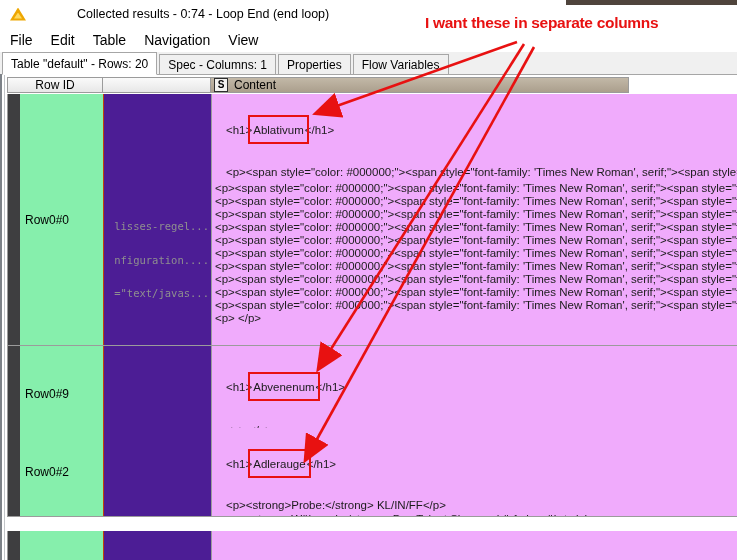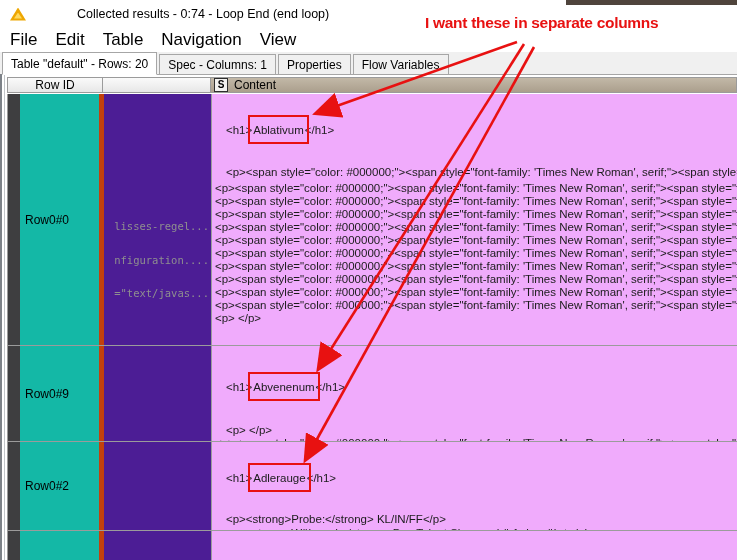--- a/index.html
+++ b/index.html
@@ -18,7 +18,7 @@
 
   
   .menubar{position:absolute;left:1px;top:30px;height:20px;display:flex;align-items:center;}
-  .menu-item{font-size:17px;padding:2px 9px;cursor:default;}
+  .menu-item{font-size:14px;padding:2px 9px;cursor:default;}
 
   
   .tabstrip{position:absolute;left:0;top:52px;width:737px;height:23px;background:#f0f0f0;

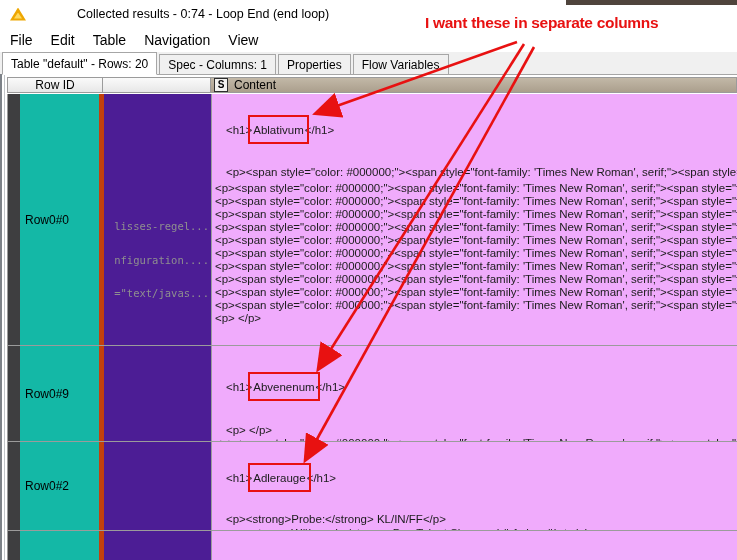--- a/index.html
+++ b/index.html
@@ -34,7 +34,7 @@
 
   
   .table{position:absolute;left:7px;top:77px;width:730px;height:483px;font-size:12px;}
-  .thead{position:absolute;left:0;top:0;width:730px;height:16px;display:flex;box-sizing:border-box;justify-content:flex-end;}
+  .thead{position:absolute;left:0;top:0;width:622px;height:16px;display:flex;box-sizing:border-box;justify-content:flex-end;}
   .th{box-sizing:border-box;border:1px solid #9b9b9b;background:linear-gradient(#fafafa,#e7e7e7);
       display:flex;align-items:center;justify-content:center;font-size:12px;}
   .th-rowid{width:96px;}

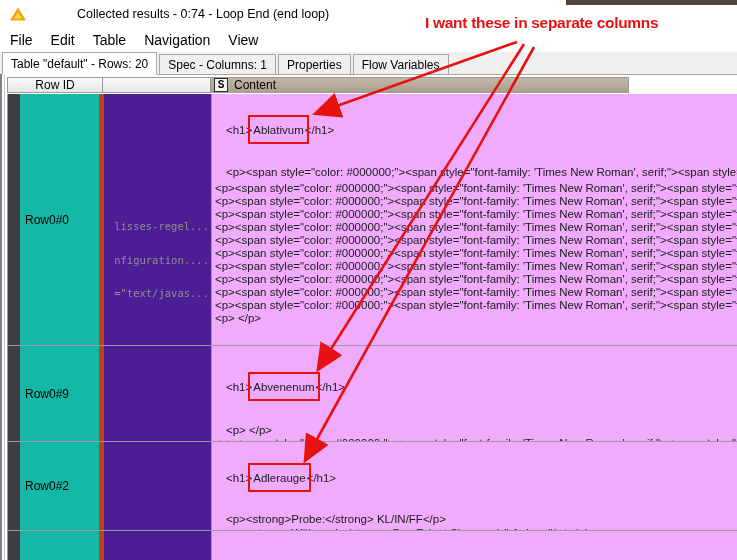--- a/index.html
+++ b/index.html
@@ -46,7 +46,7 @@
 
   .row{position:absolute;left:0;width:730px;display:grid;grid-template-columns:96px 108px 1fr;
        border-bottom:1px solid #9b9b9b;border-left:1px solid #9b9b9b;box-sizing:border-box;}
-  .c-rowid{position:relative;background:#14b8a6;border-right:5px solid #c2410c;overflow:hidden;
+  .c-rowid{position:relative;background:#86efac;border-right:1px solid #c2410c;overflow:hidden;
        display:flex;align-items:center;}
   .swatch{position:absolute;left:0;top:0;bottom:0;width:12px;background:#3e3e40;}
   .row-label{margin-left:17px;font-size:12px;}

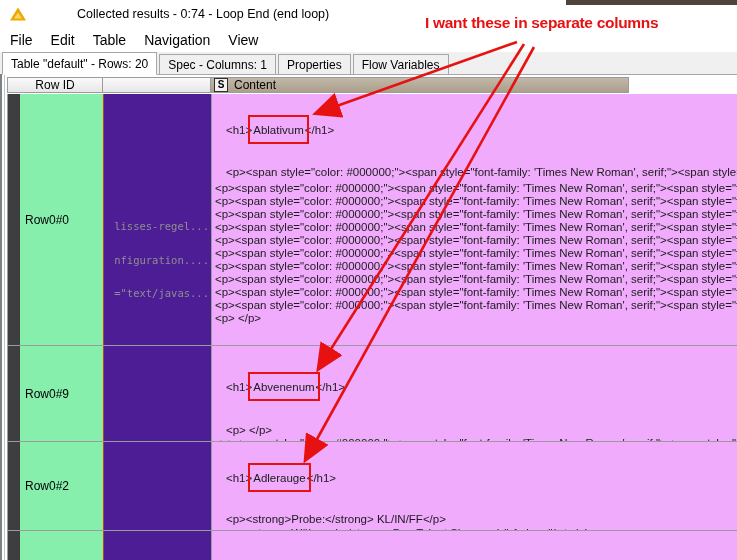--- a/index.html
+++ b/index.html
@@ -146,7 +146,7 @@
       </div>
     </div>
 
-    <div class="row" style="top:365px;height:89px;">
+    <div class="row" style="top:351px;height:89px;">
       <div class="c-rowid">
         <div class="swatch"></div>
         <div class="row-label">Row0#2</div>

